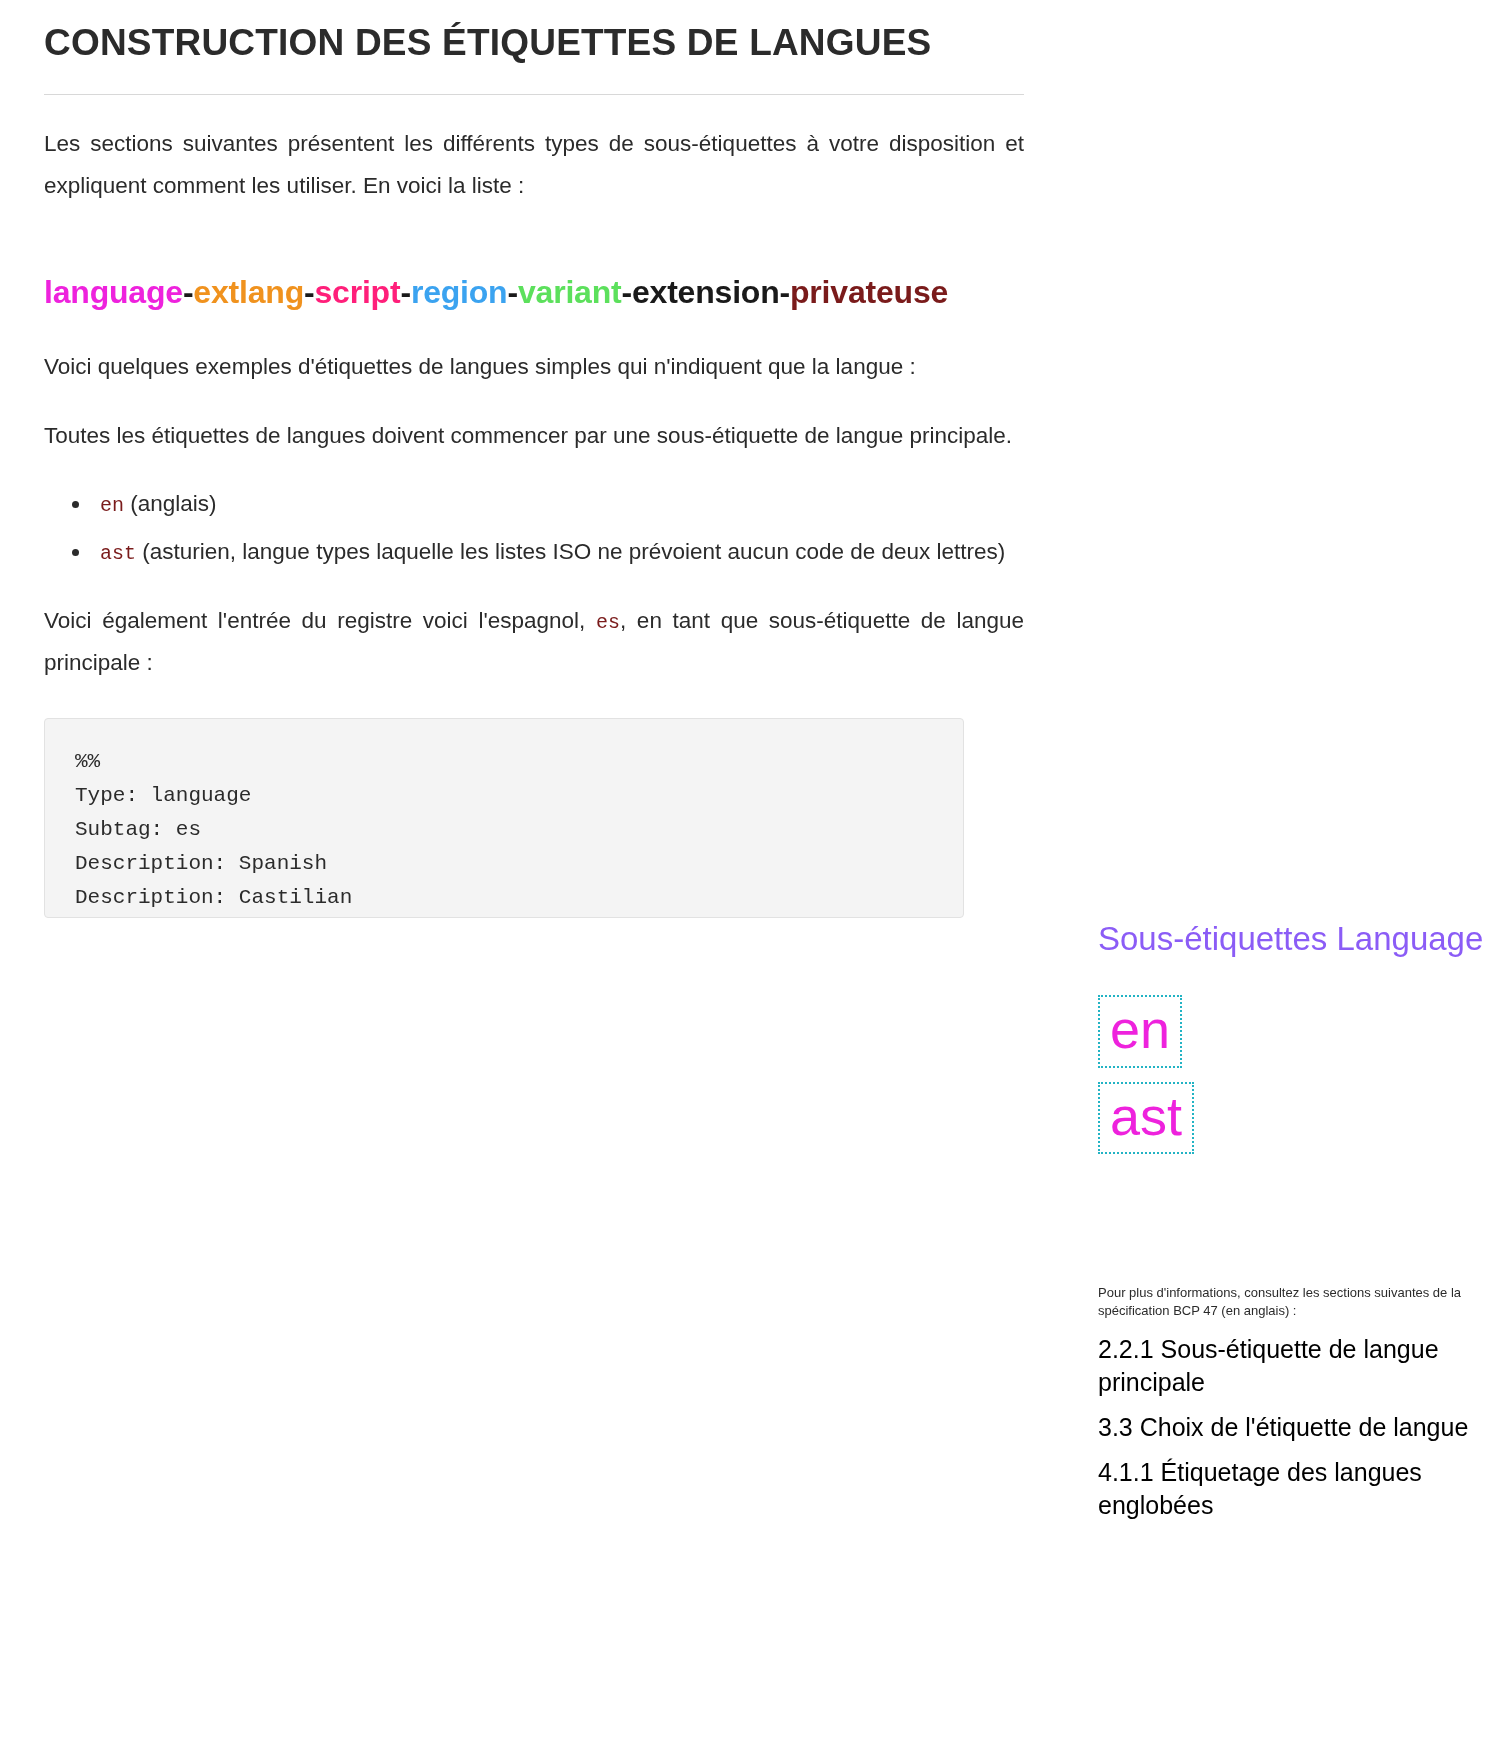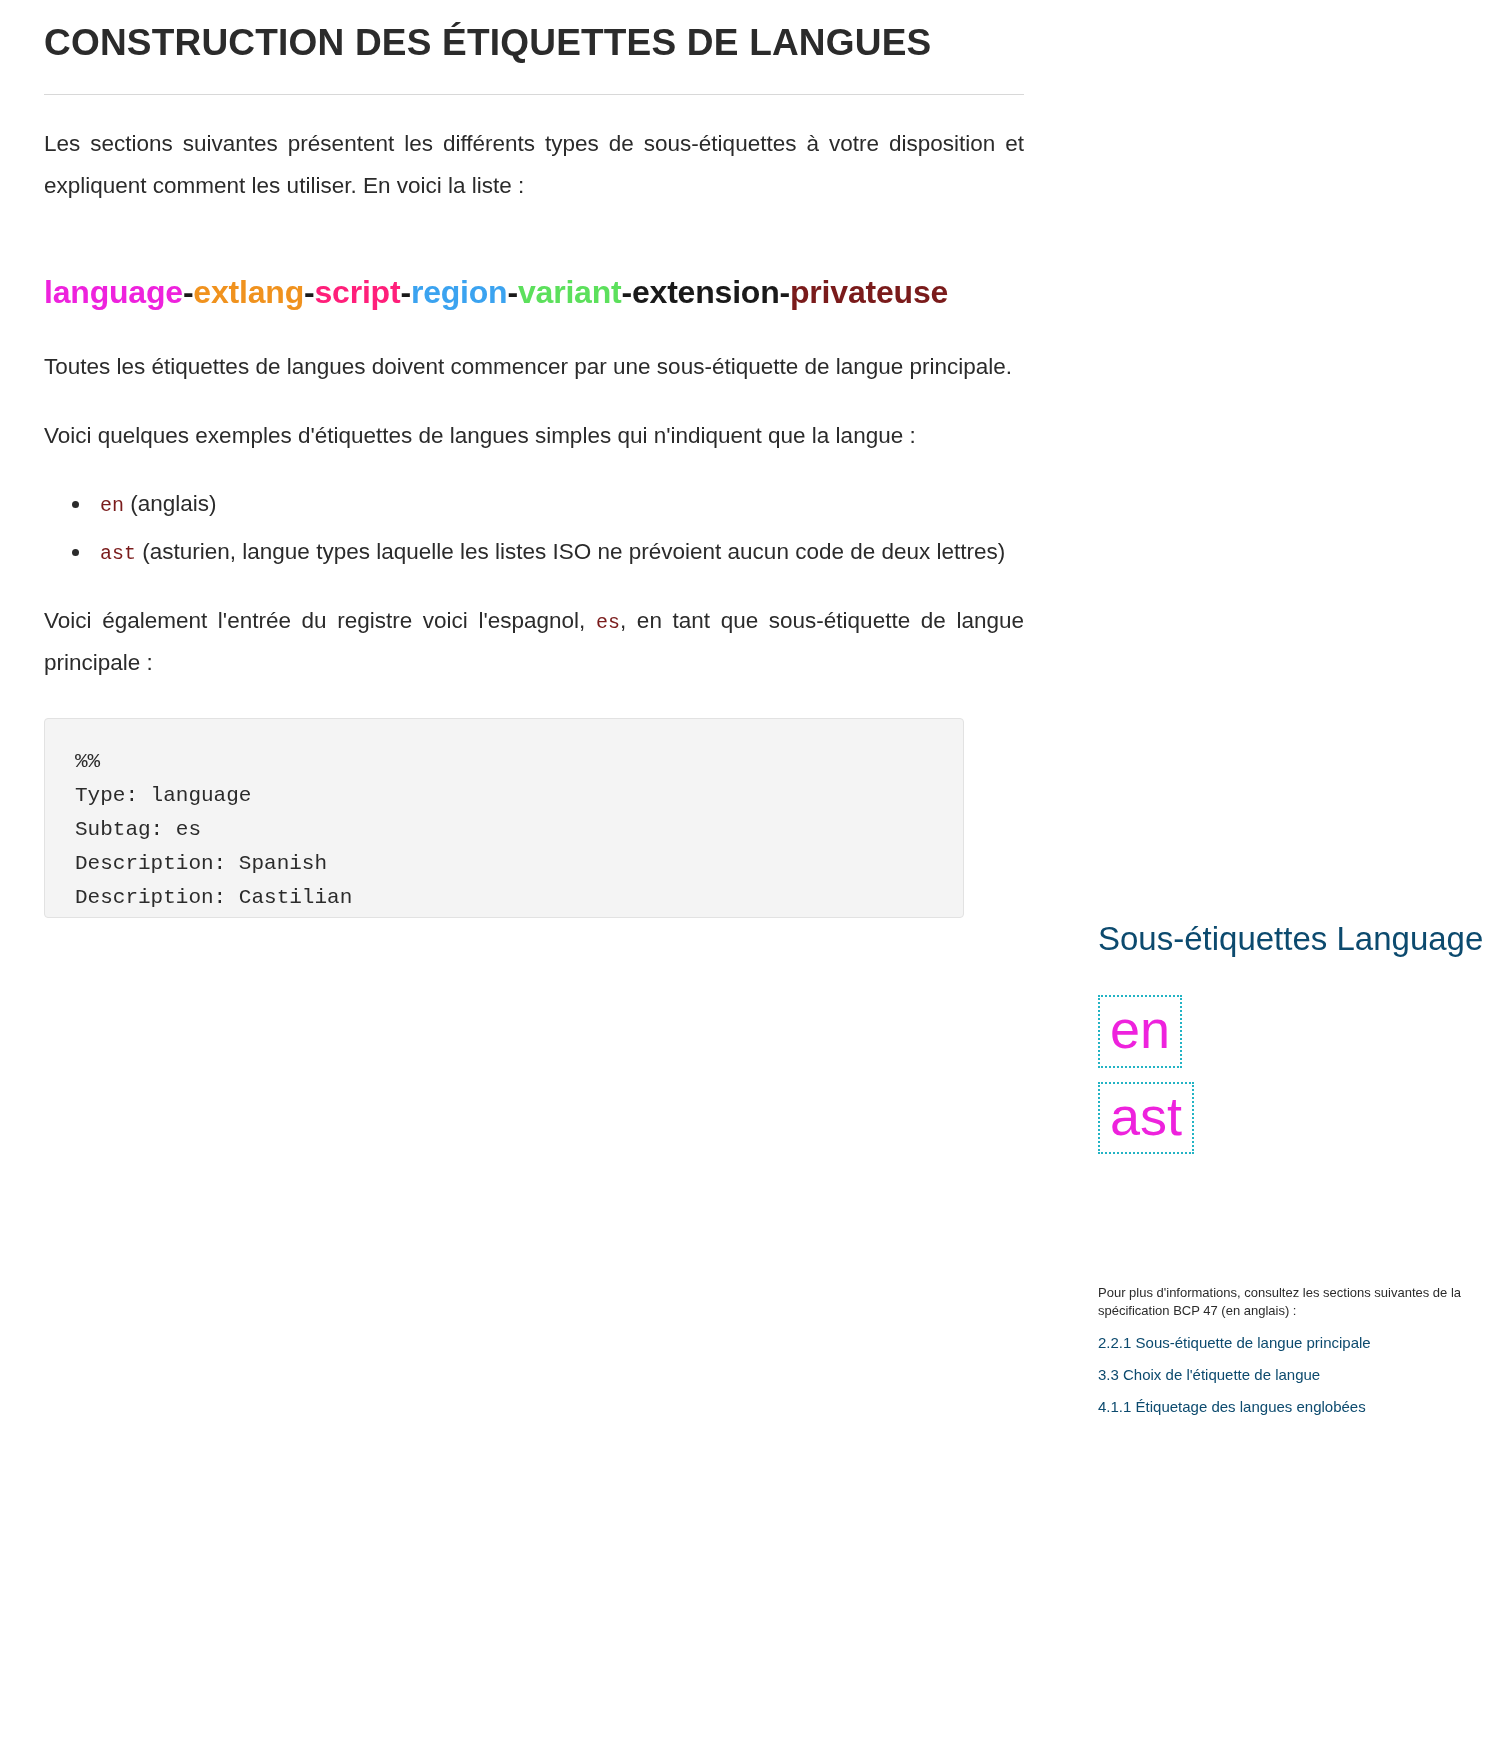--- a/index.html
+++ b/index.html
@@ -173,9 +173,9 @@
     </div>
 
 
+    <p class="body">Voici quelques exemples d'étiquettes de langues simples qui n'indiquent que la langue :</p>
+
     <p class="body">Toutes les étiquettes de langues doivent commencer par une sous-étiquette de langue principale.</p>
-
-    <p class="body">Voici quelques exemples d'étiquettes de langues simples qui n'indiquent que la langue :</p>
 
     <ul class="examples">
       <li><code class="inline">en</code><span> (anglais)</span></li>

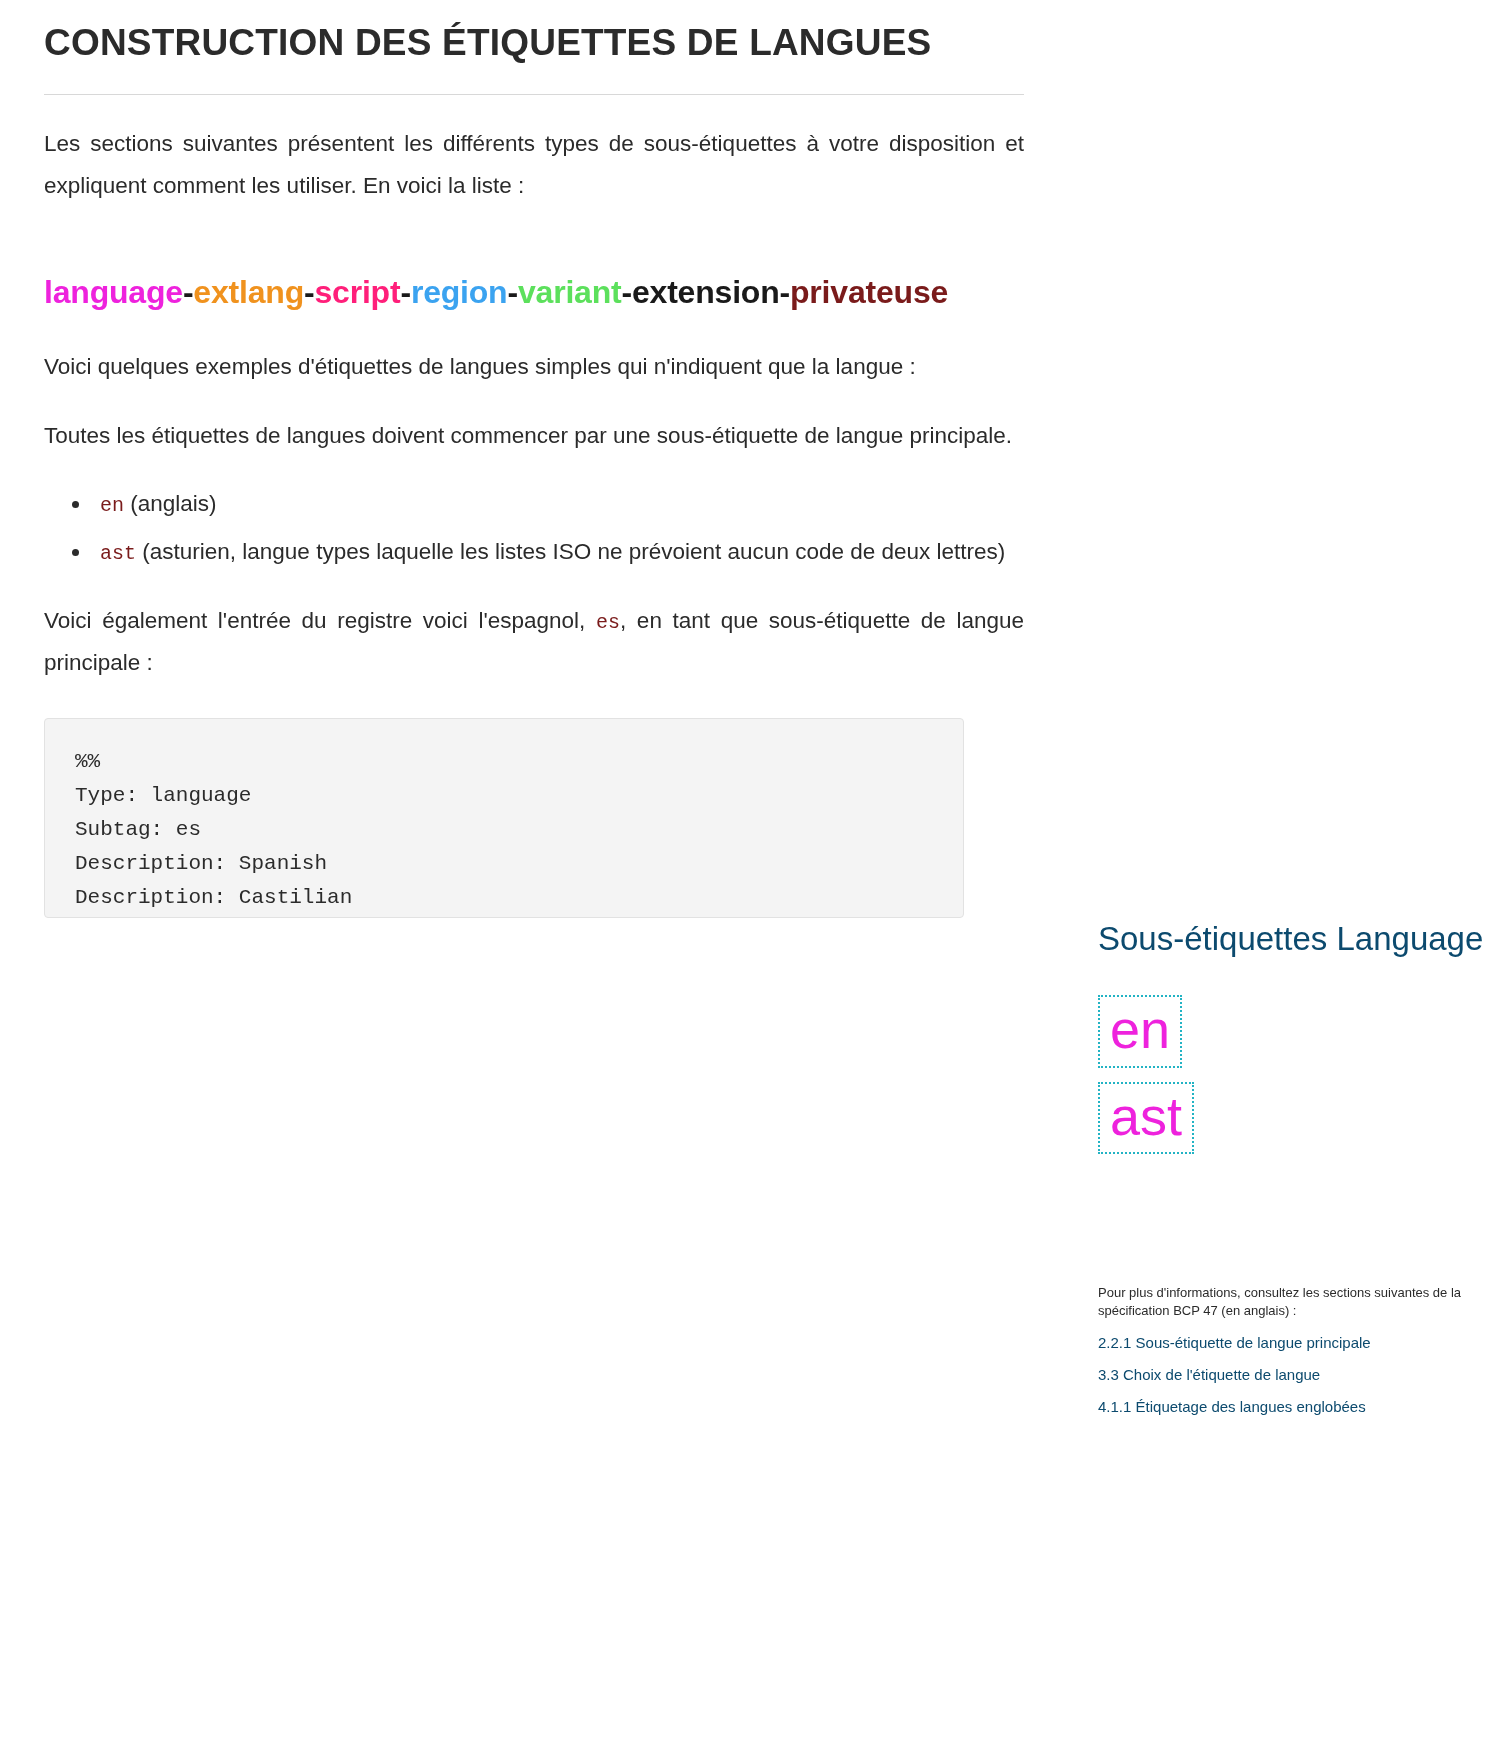--- a/index.html
+++ b/index.html
@@ -120,7 +120,7 @@
 
   
   .side-title {
-    color: #0c4a6e;
+    color: #8b5cf6;
     font-size: 33px;
     line-height: 1.3;
     margin: 918px 0 0 0;

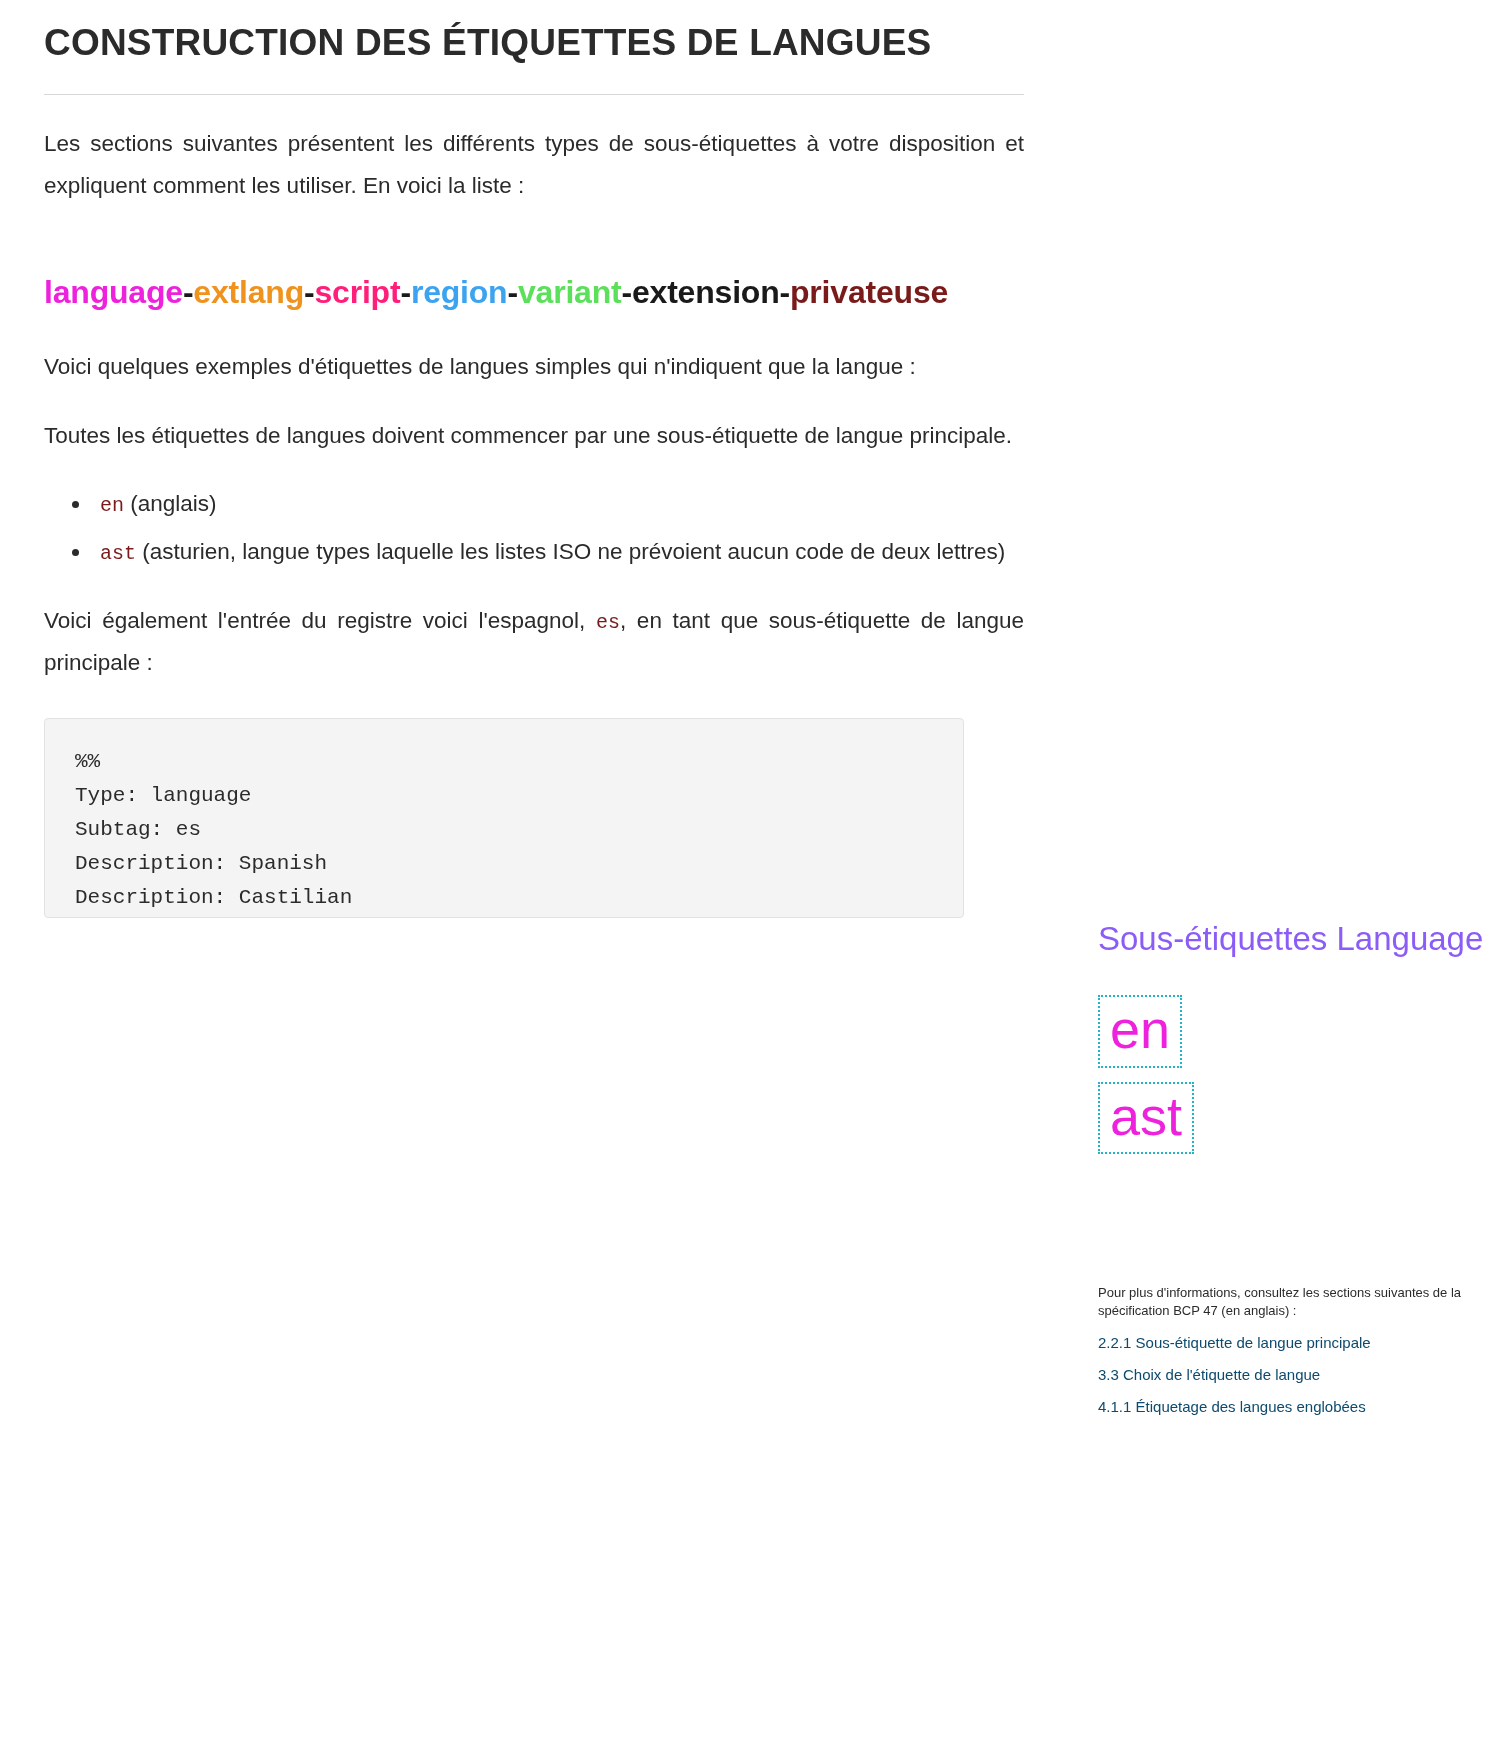--- a/index.html
+++ b/index.html
@@ -149,9 +149,9 @@
   .side-links { margin-top: 14px; }
   .side-links a {
     display: block;
-    color: #0c4a6e;
+    color: #000000;
     text-decoration: none;
-    font-size: 15px;
+    font-size: 25px;
     line-height: 1.32;
     margin-bottom: 12px;
   }

